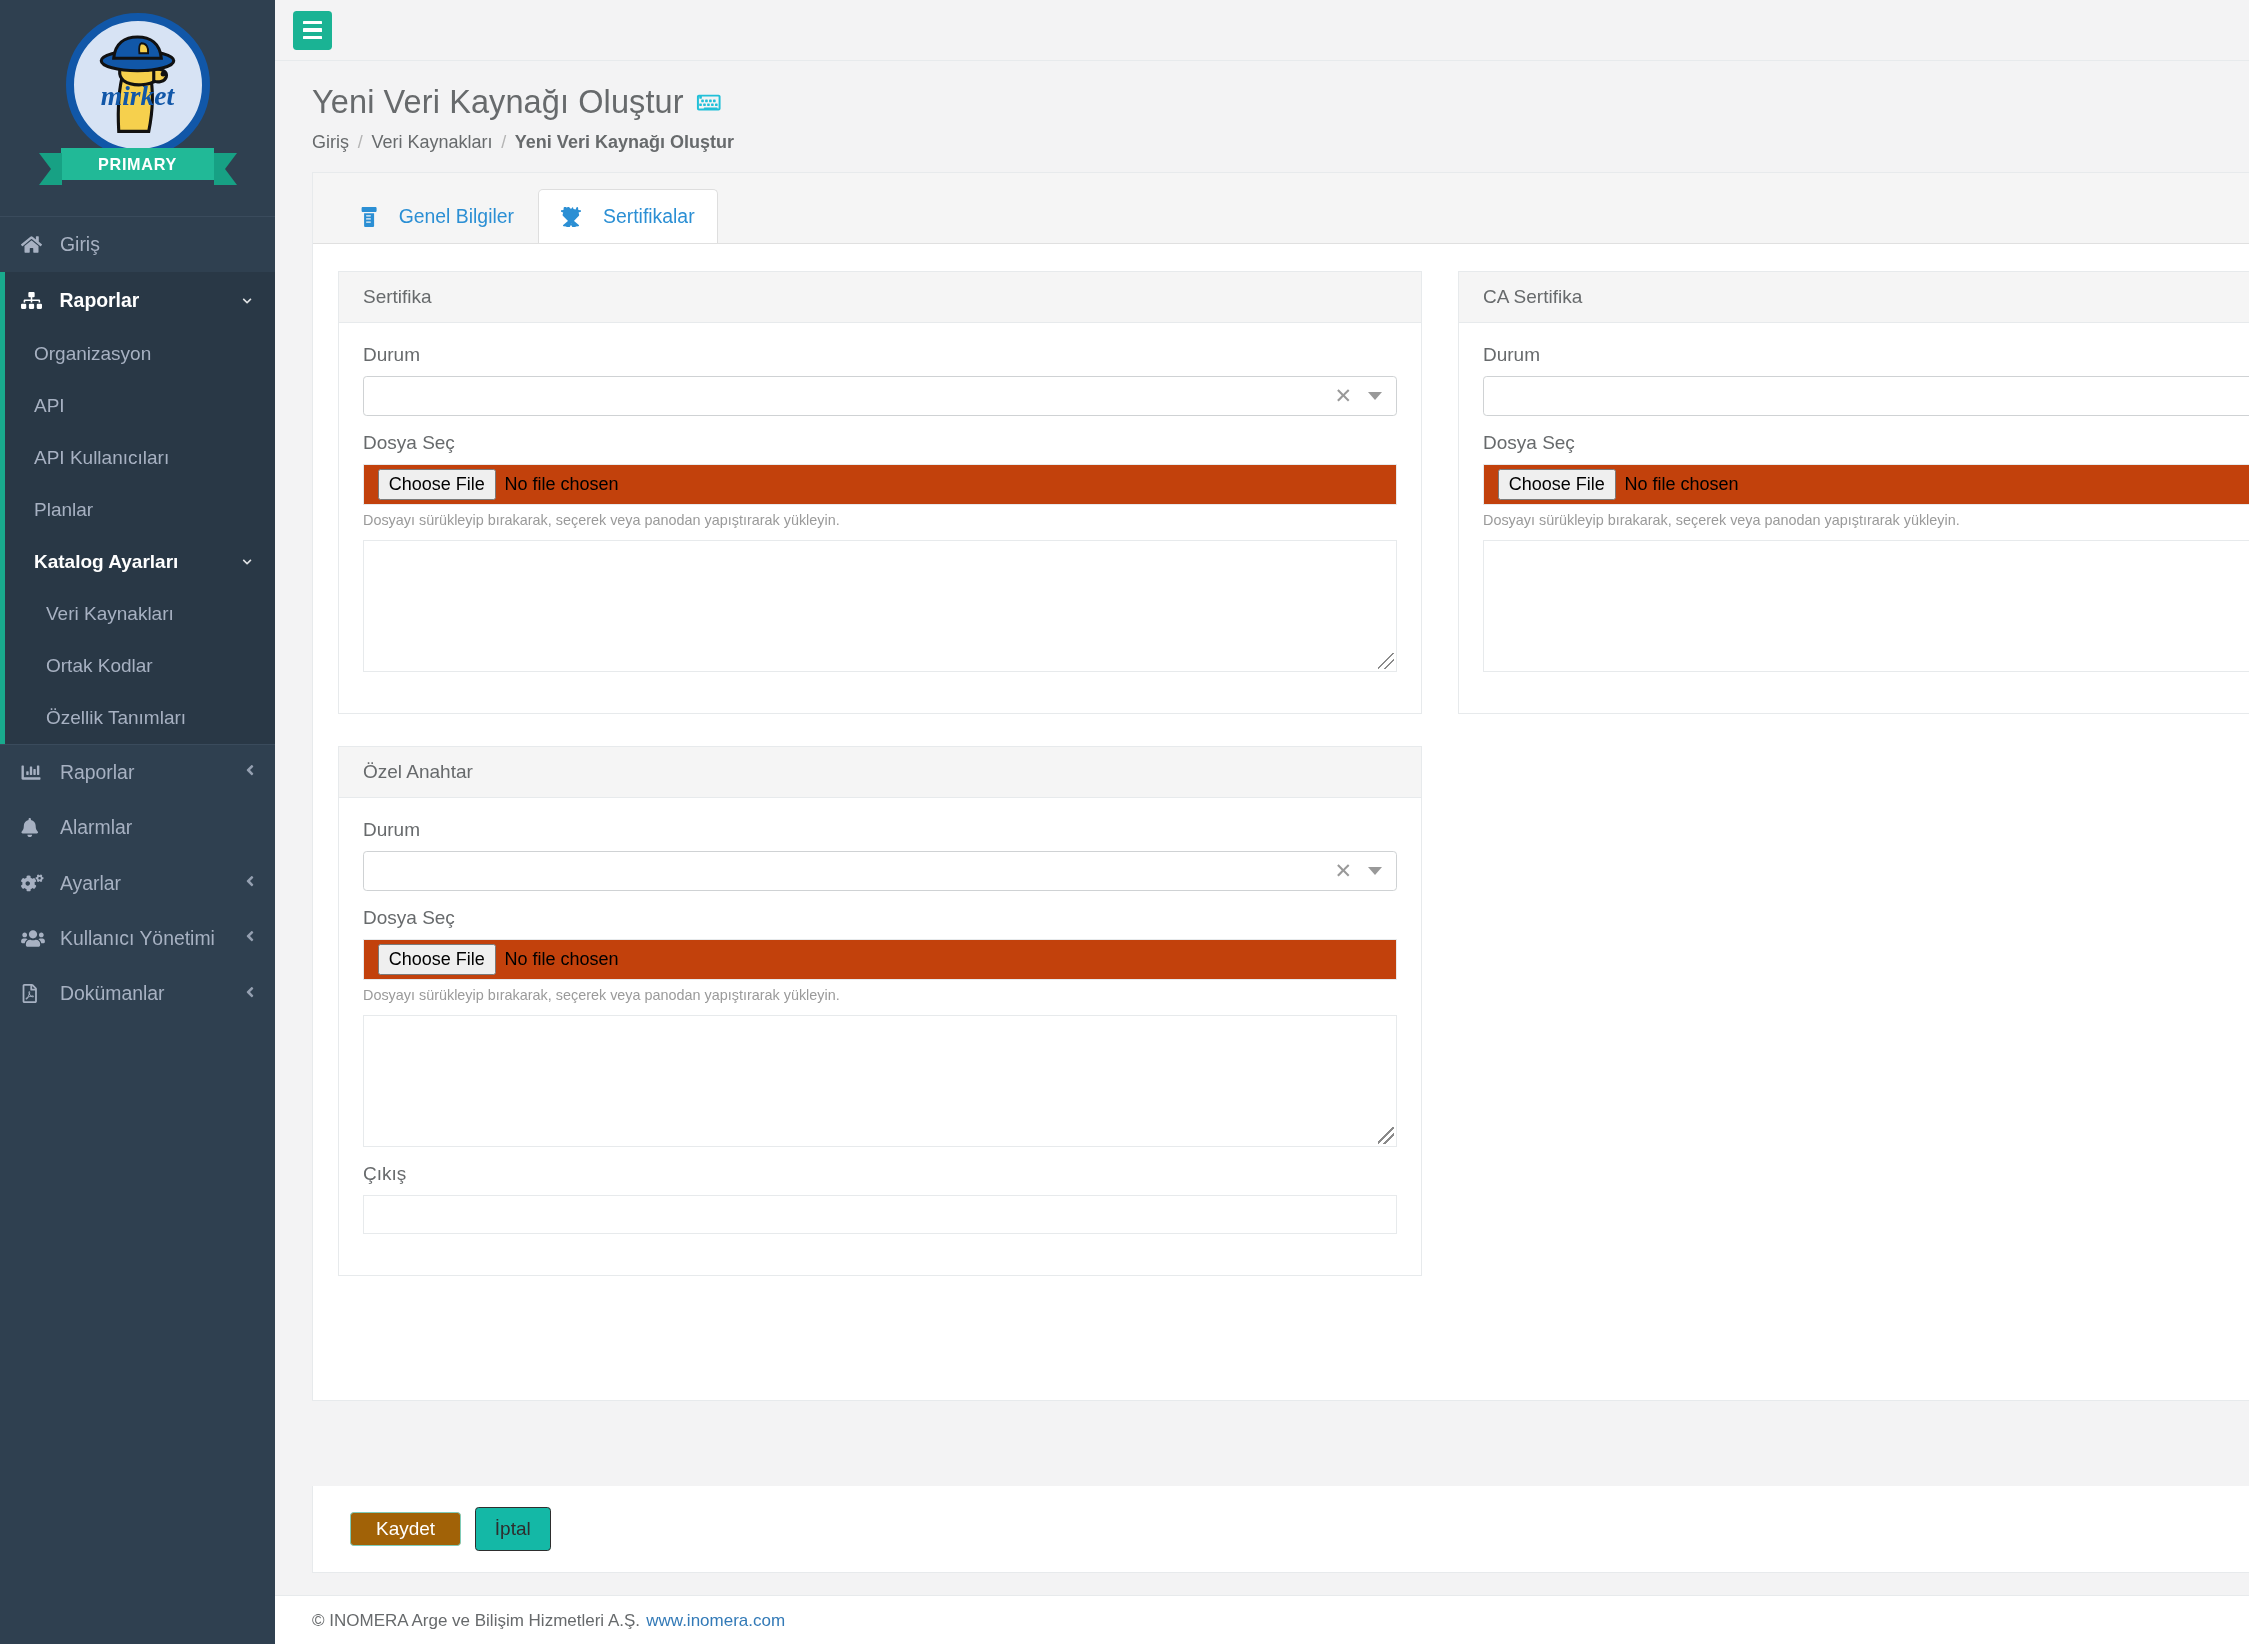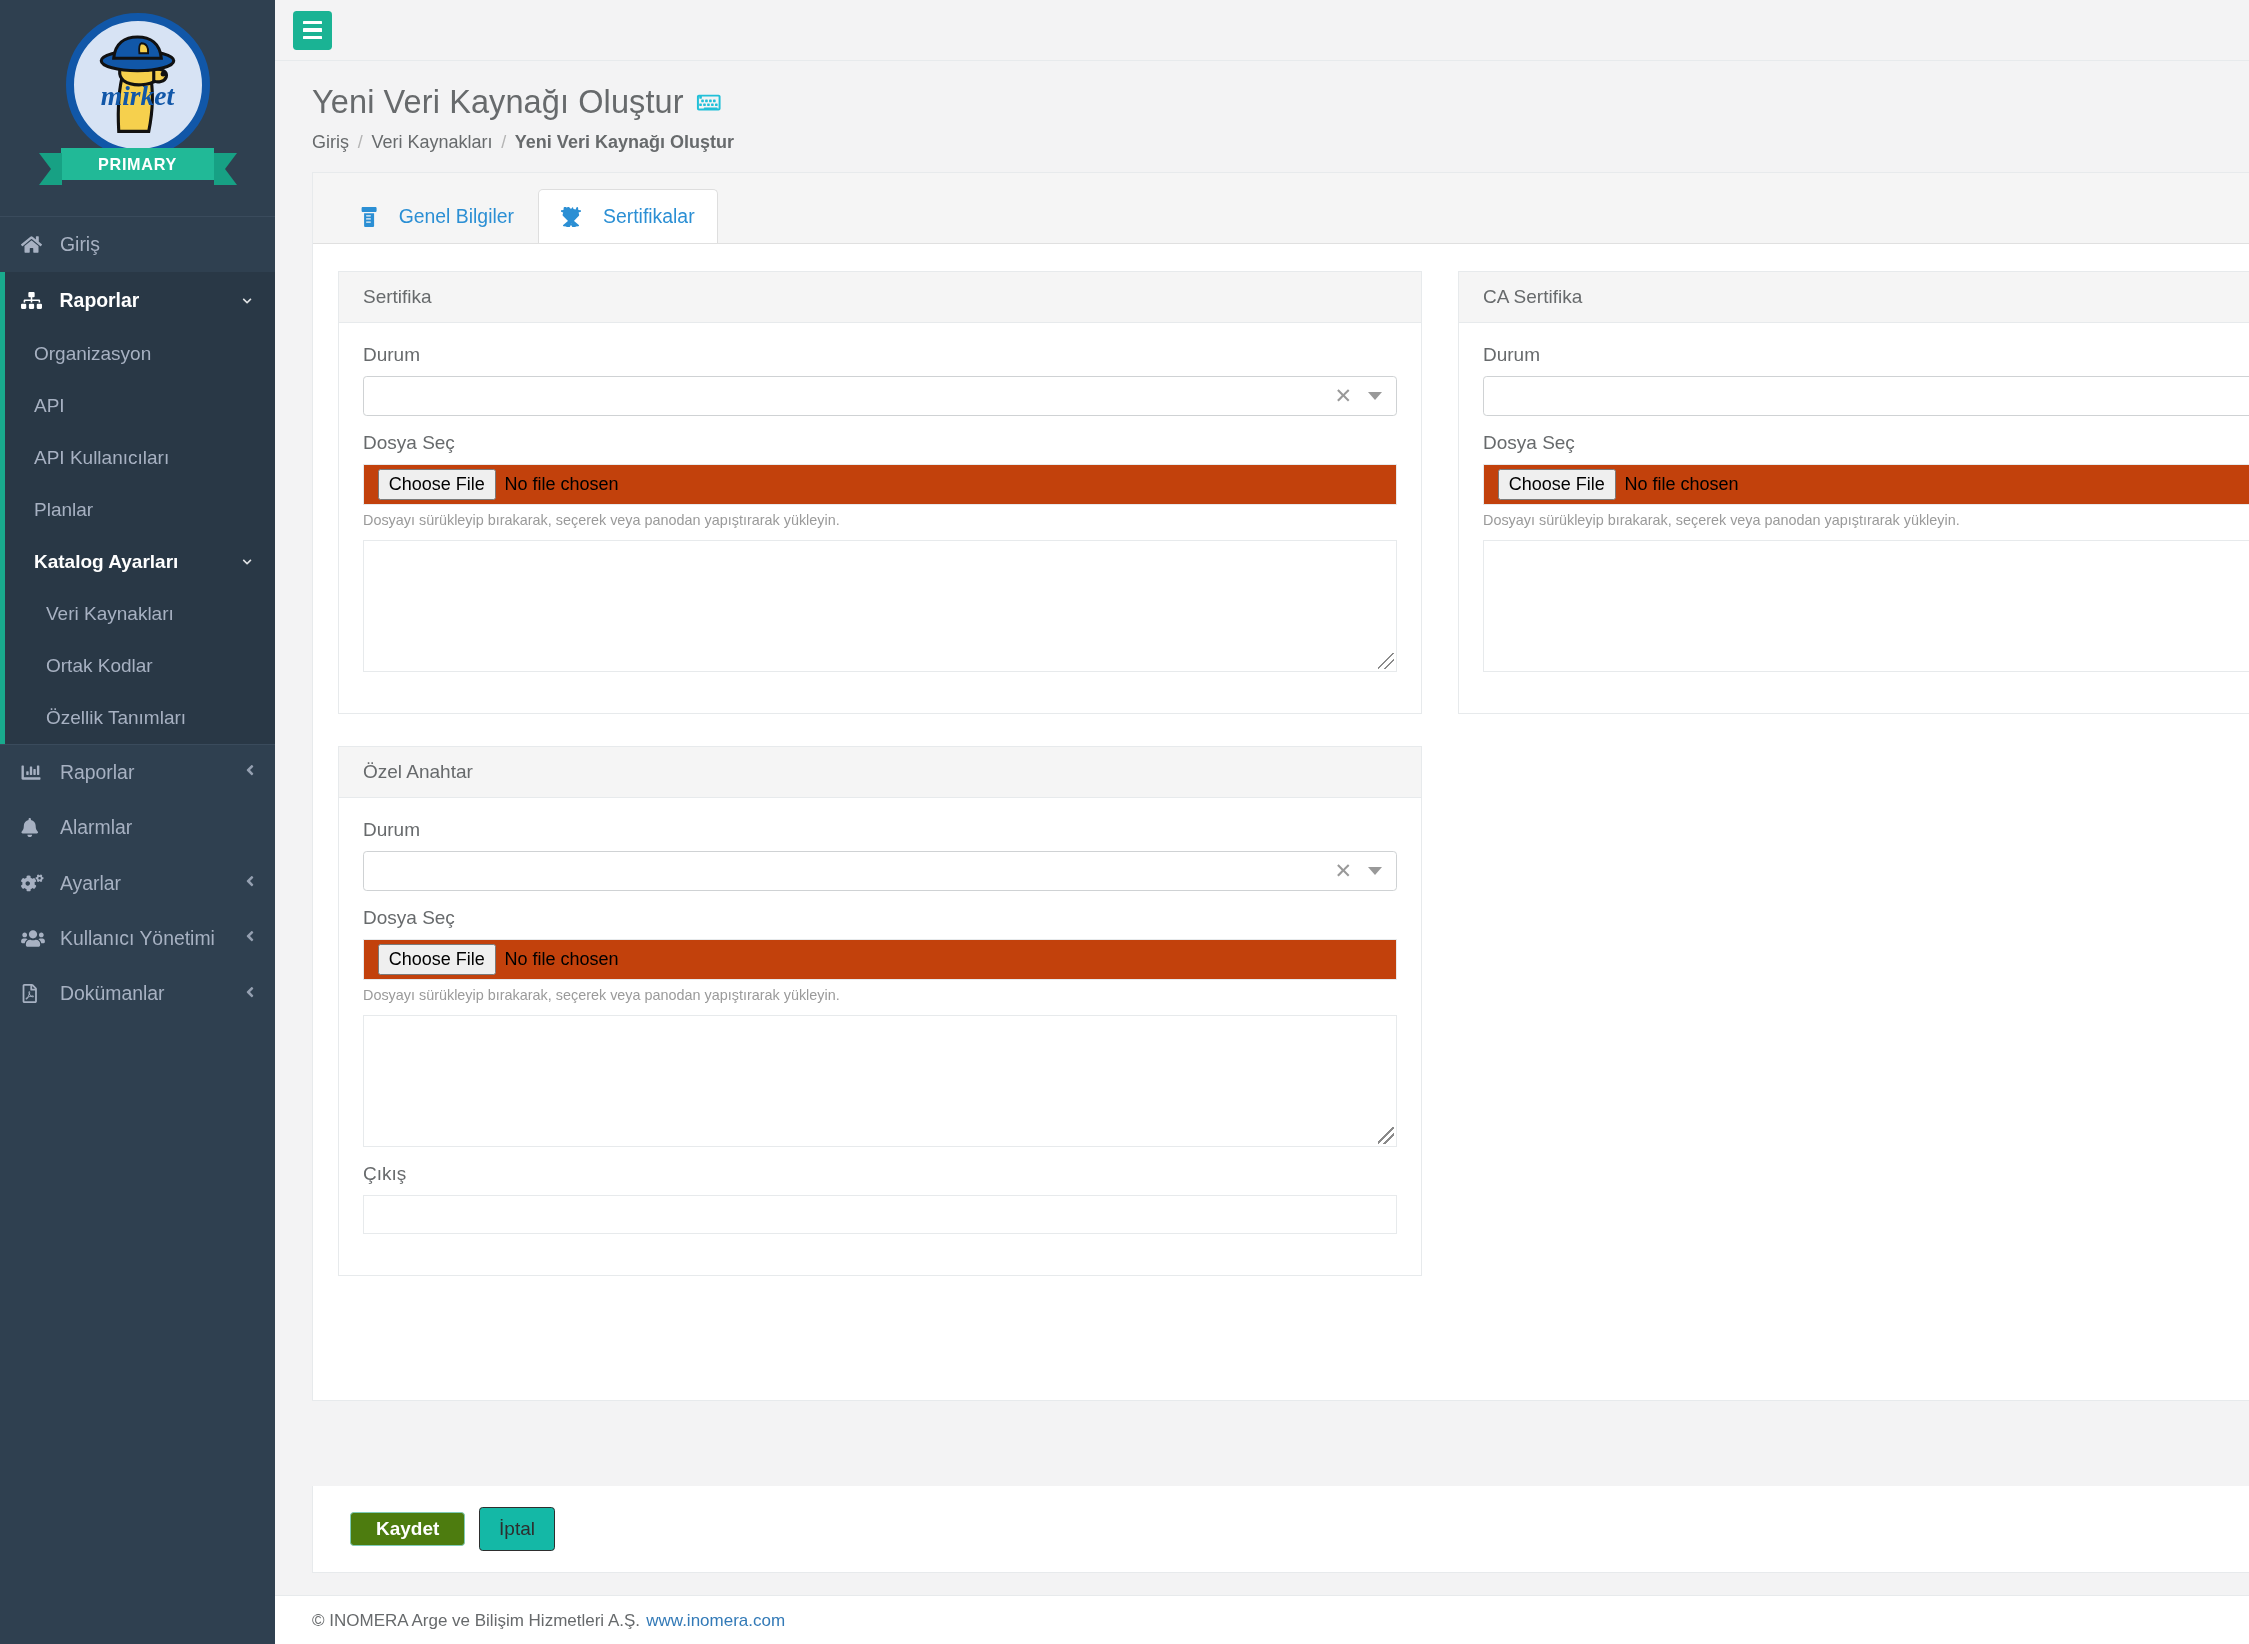--- a/index.html
+++ b/index.html
@@ -215,7 +215,7 @@
     padding: 10px 20px;
   }
   .btn-test { background: #1ab394; color: #000000; border-color: #1ab394; padding: 10px 21px; }
-  .btn-save { background: #4d7c0f; color: #fff; border-color: #7fcbb8; padding: 5px 25px; font-weight: bold; }
+  .btn-save { background: #a16207; color: #fff; border-color: #7fcbb8; padding: 5px 25px; }
   .btn-cancel { background: #14b8a6; color: #2e2e2e; border: 1.2px solid #2e2e2e; padding: 10px 19px; }
 
   .footer-bar {

